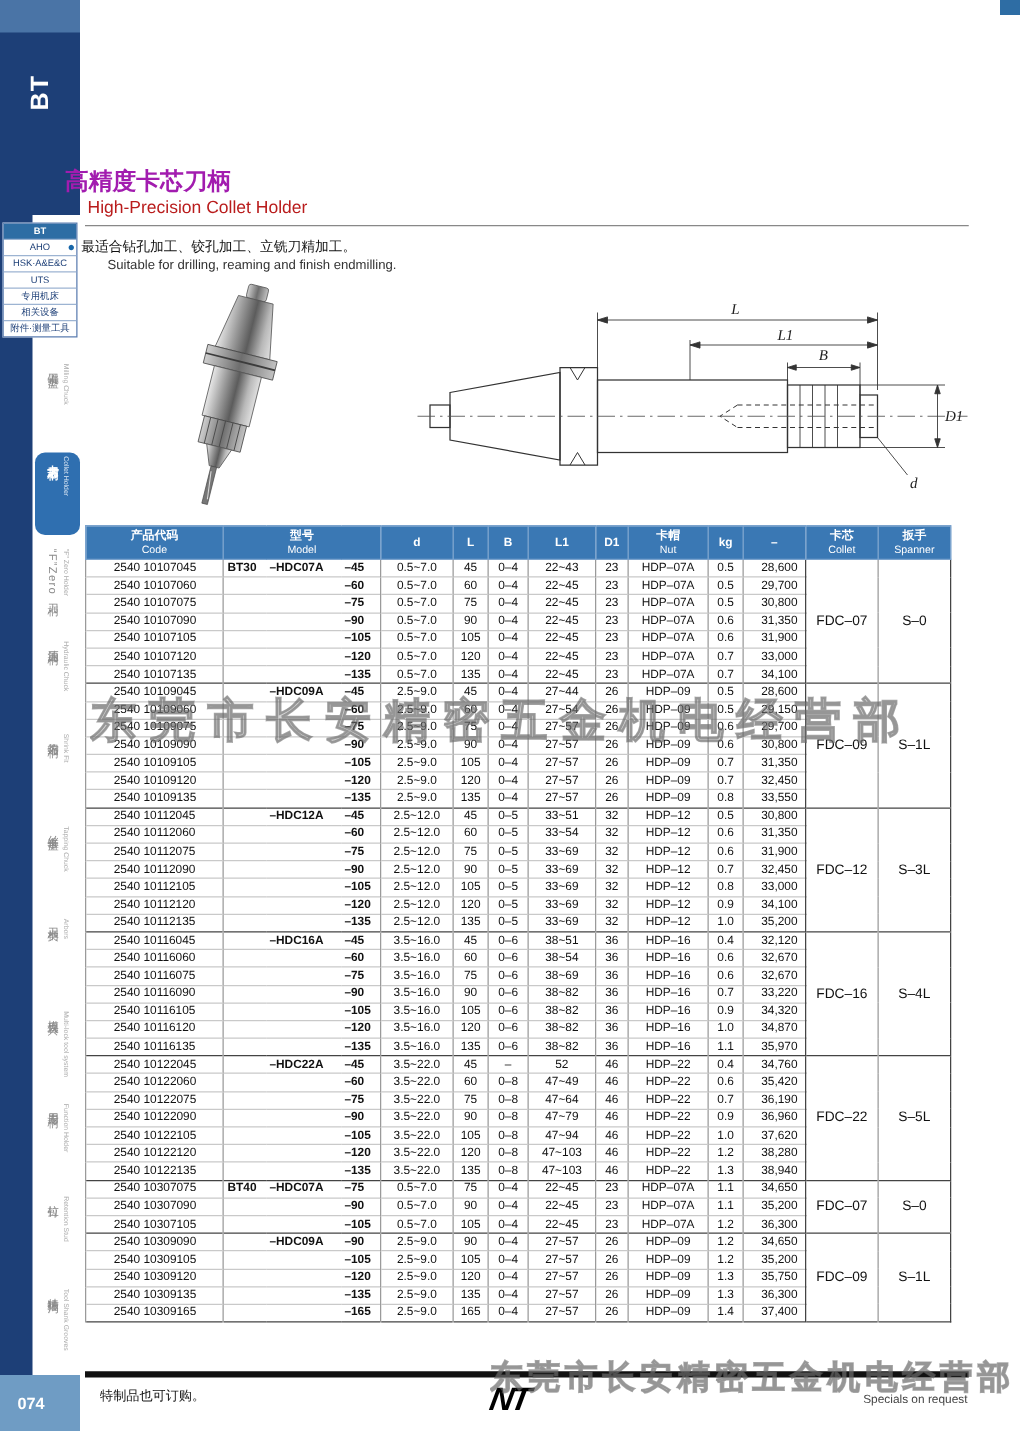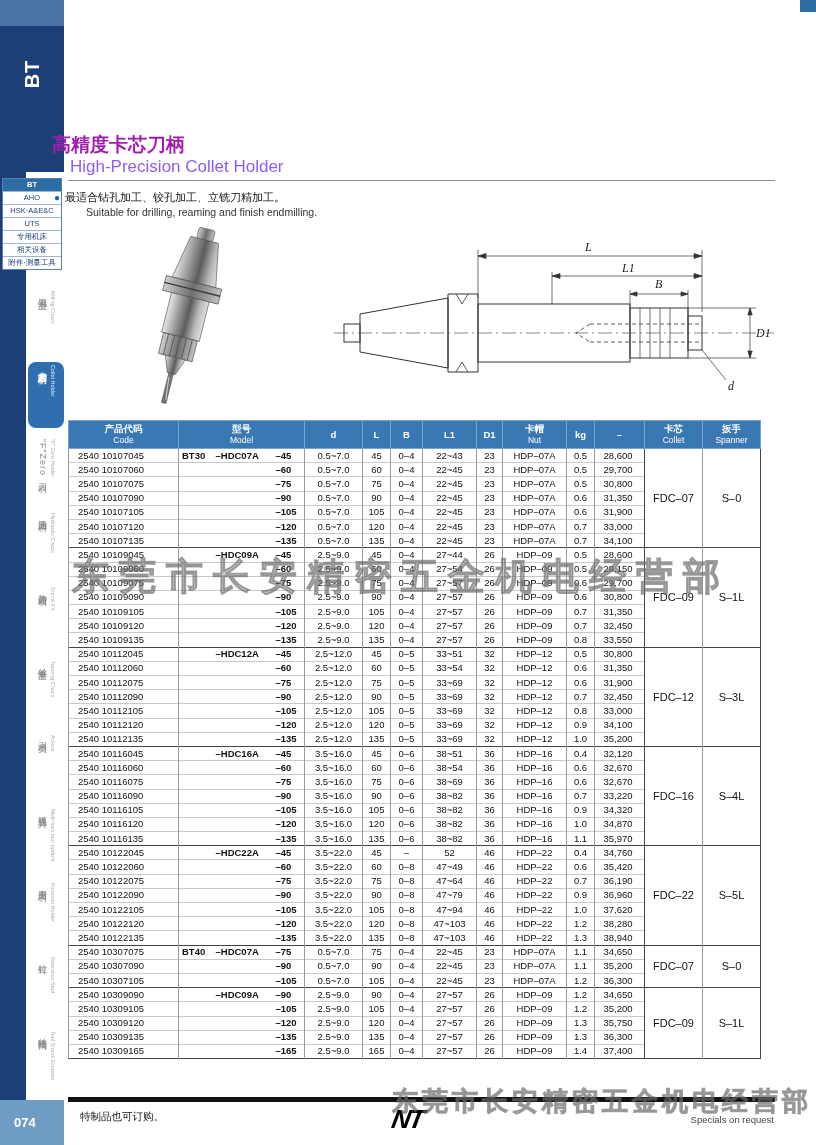--- a/index.html
+++ b/index.html
@@ -33,7 +33,7 @@
   
   .title{position:absolute;left:66px;top:56px;font-size:56px;font-weight:bold;color:#1766a9;letter-spacing:1px;line-height:60px;}
   .sub-zh{position:absolute;left:52px;top:132px;font-size:19px;font-weight:bold;color:#a21caf;}
-  .sub-en{position:absolute;left:70px;top:157px;font-size:17px;color:#8b5cf6;}
+  .sub-en{position:absolute;left:70px;top:157px;font-size:14px;color:#b91c1c;}
   .head-rule{position:absolute;left:68px;top:180px;width:707px;border-top:1px solid #888;}
   .feat-zh{position:absolute;left:54px;top:190px;font-size:11px;color:#111;}
   .feat-zh .dot{color:#1766a9;margin-right:5px;font-size:10px;}

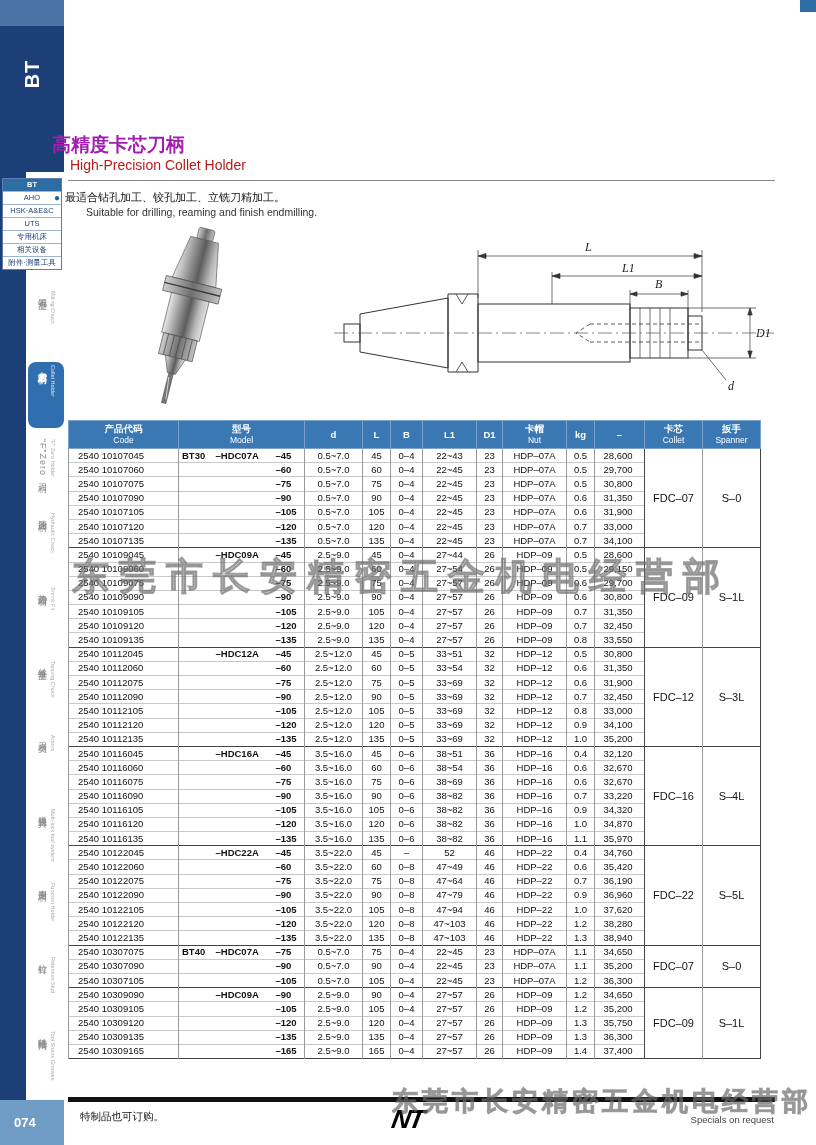--- a/index.html
+++ b/index.html
@@ -54,7 +54,7 @@
            font-size:9.5px;line-height:12px;height:13.2px;padding:0 3px;text-align:center;
            white-space:nowrap;overflow:hidden;}
   tbody tr.gstart td{border-top:1.5px solid #444;}
-  td.c-code{text-align:left;padding-left:9px;}
+  td.c-code{text-align:left;padding-left:22px;}
   td.c-brand{text-align:left;font-weight:bold;border-right:none;}
   td.c-model{text-align:left;font-weight:bold;border-left:none;border-right:none;}
   td.c-len{text-align:left;font-weight:bold;border-left:none;}

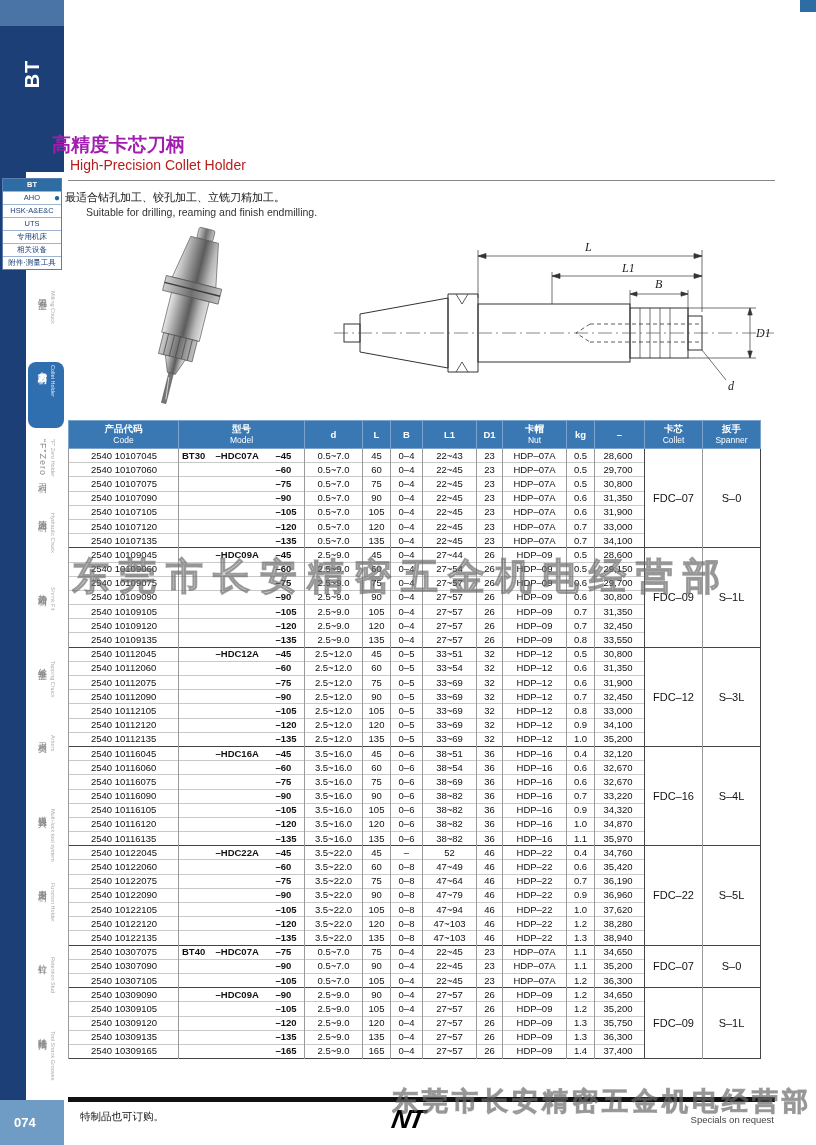--- a/index.html
+++ b/index.html
@@ -58,7 +58,7 @@
   td.c-brand{text-align:left;font-weight:bold;border-right:none;}
   td.c-model{text-align:left;font-weight:bold;border-left:none;border-right:none;}
   td.c-len{text-align:left;font-weight:bold;border-left:none;}
-  td.c-price{text-align:center;padding-right:6px;}
+  td.c-price{text-align:right;padding-right:6px;}
   td.c-collet,td.c-spanner{text-align:center;font-size:11px;border-left:1px solid #444;}
   td.c-spanner{border-left:1px solid #9a9a9a;}
 

